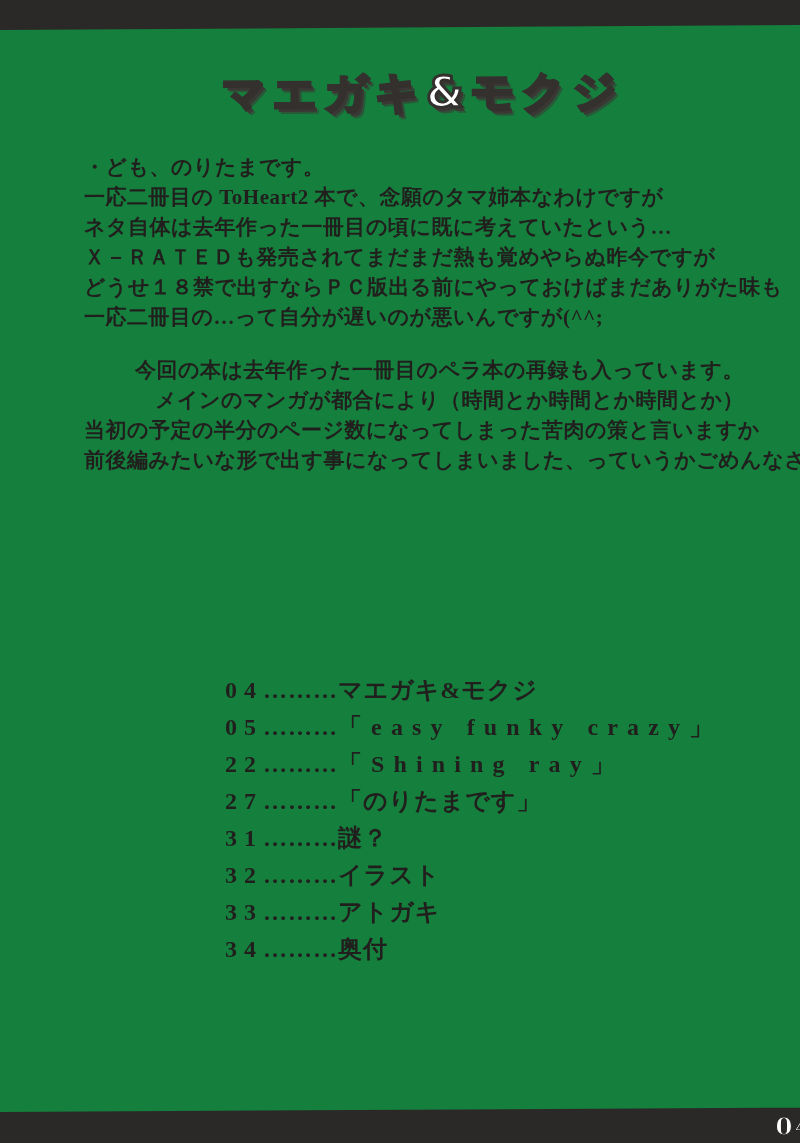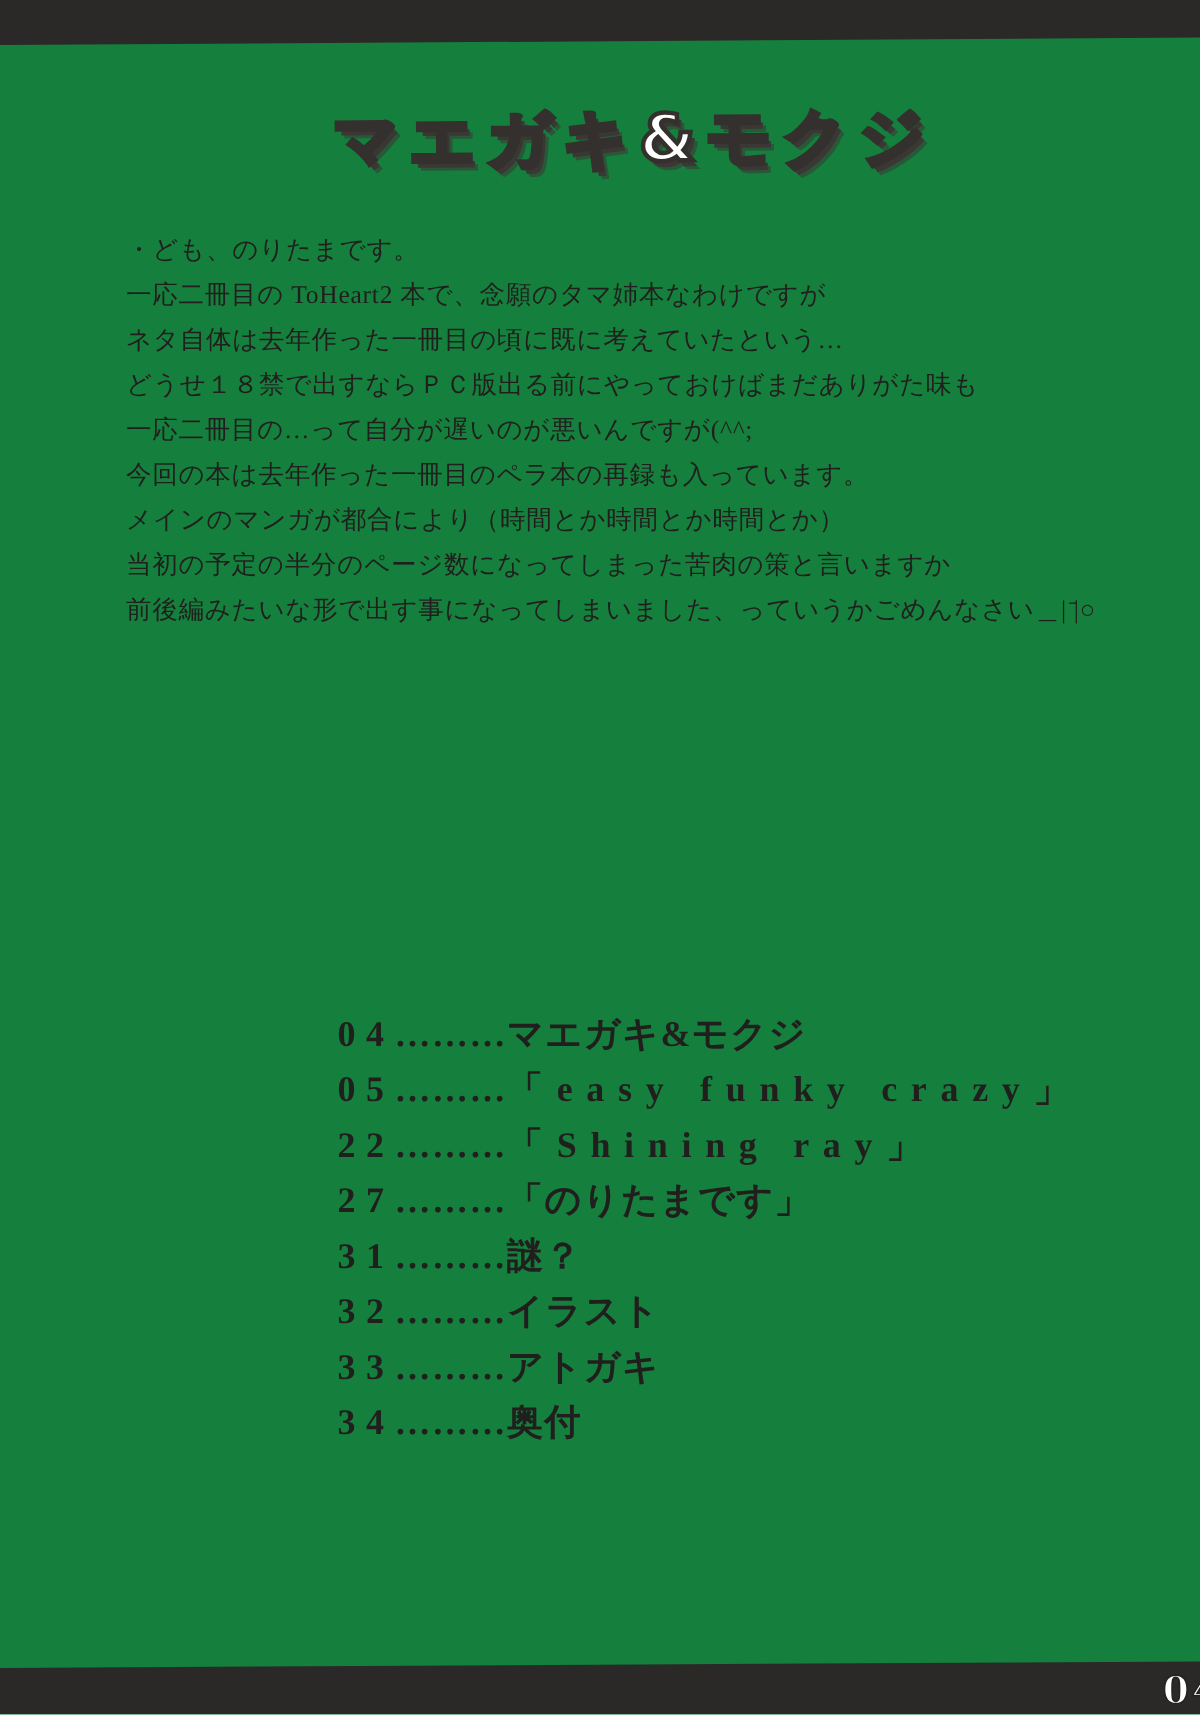--- a/index.html
+++ b/index.html
@@ -80,8 +80,8 @@
     left: 84px;
     top: 152px;
     width: 660px;
-    font-size: 17px;
-    font-weight: normal;
+    font-size: 21px;
+    font-weight: bold;
     line-height: 30px;
     letter-spacing: 0.5px;
   }

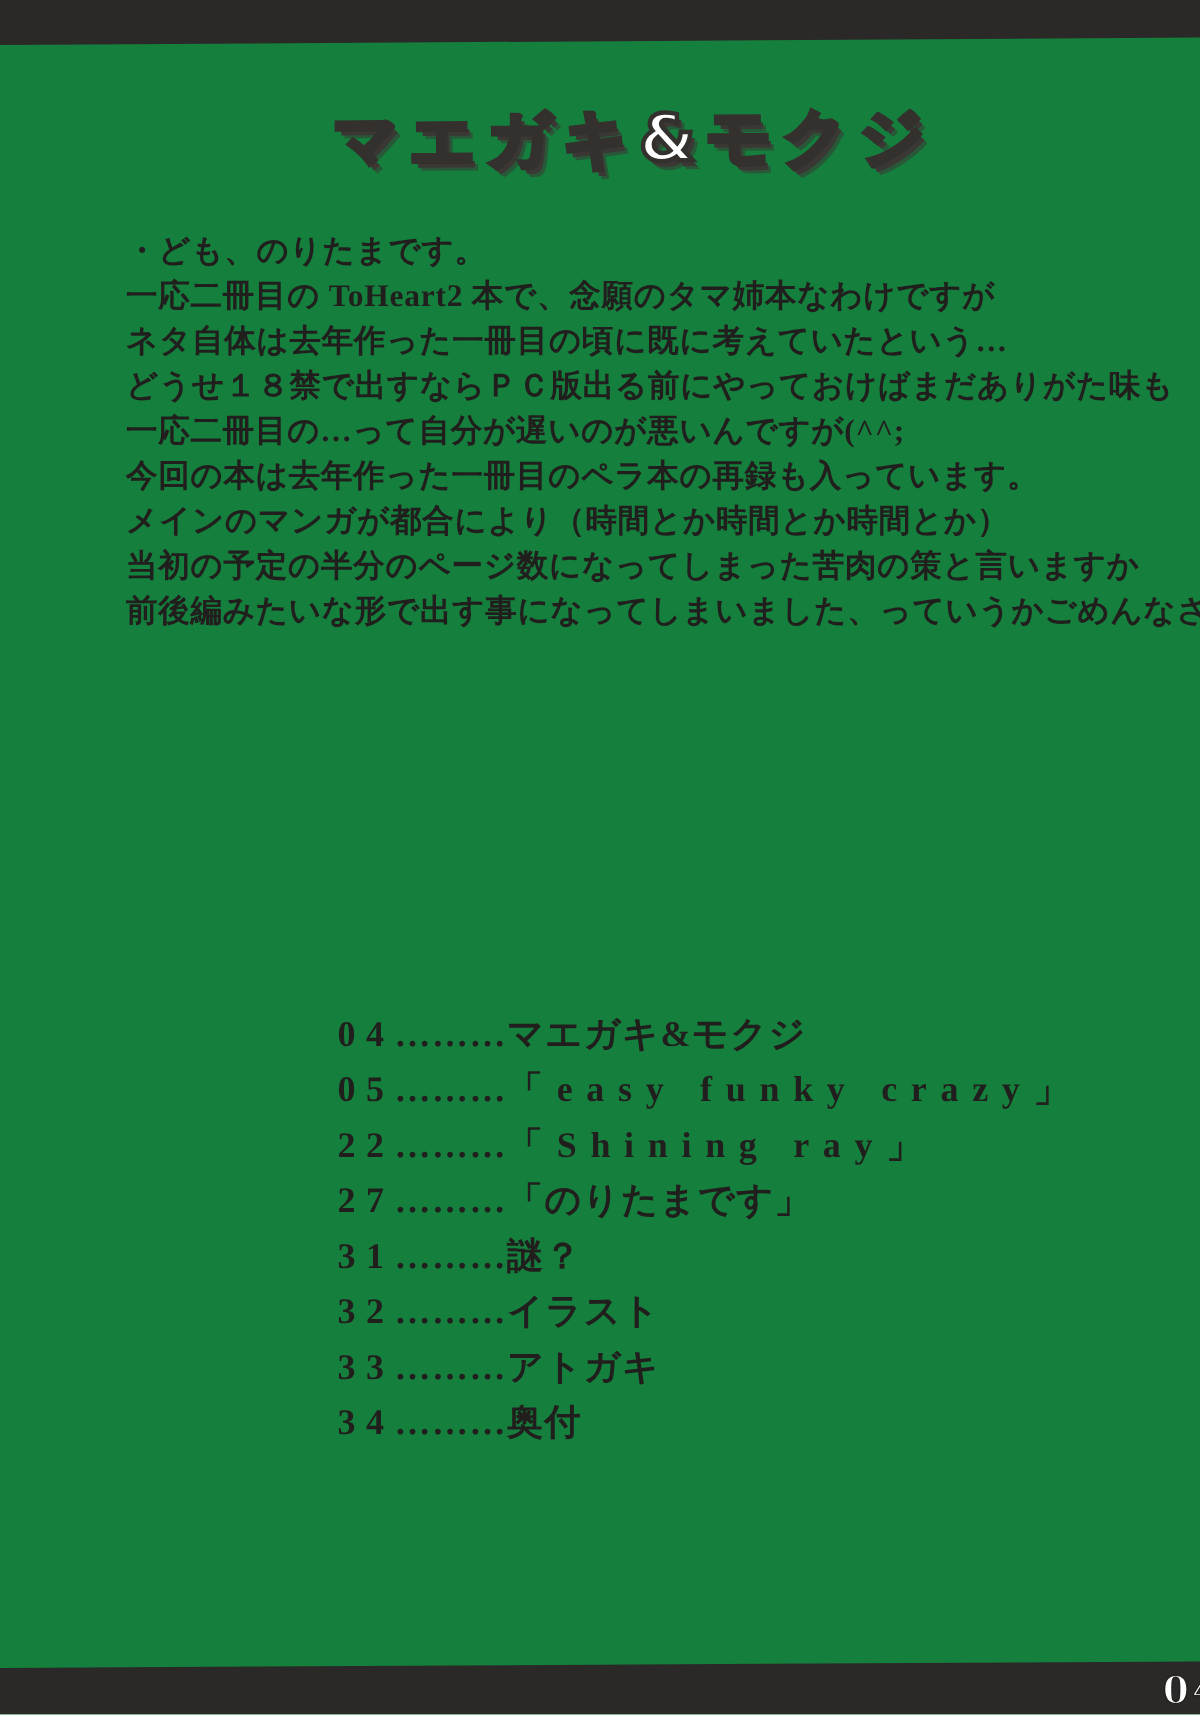--- a/index.html
+++ b/index.html
@@ -135,6 +135,7 @@
 
     <div class="line">一応二冊目の ToHeart2 本で、念願のタマ姉本なわけですが</div>
         <div class="line">ネタ自体は去年作った一冊目の頃に既に考えていたという…</div>
+        <div class="line">Ｘ－ＲＡＴＥＤも発売されてまだまだ熱も覚めやらぬ昨今ですが</div>
         <div class="line">どうせ１８禁で出すならＰＣ版出る前にやっておけばまだありがた味も</div>
         <div class="line">一応二冊目の…って自分が遅いのが悪いんですが(^^;</div>
       </div>

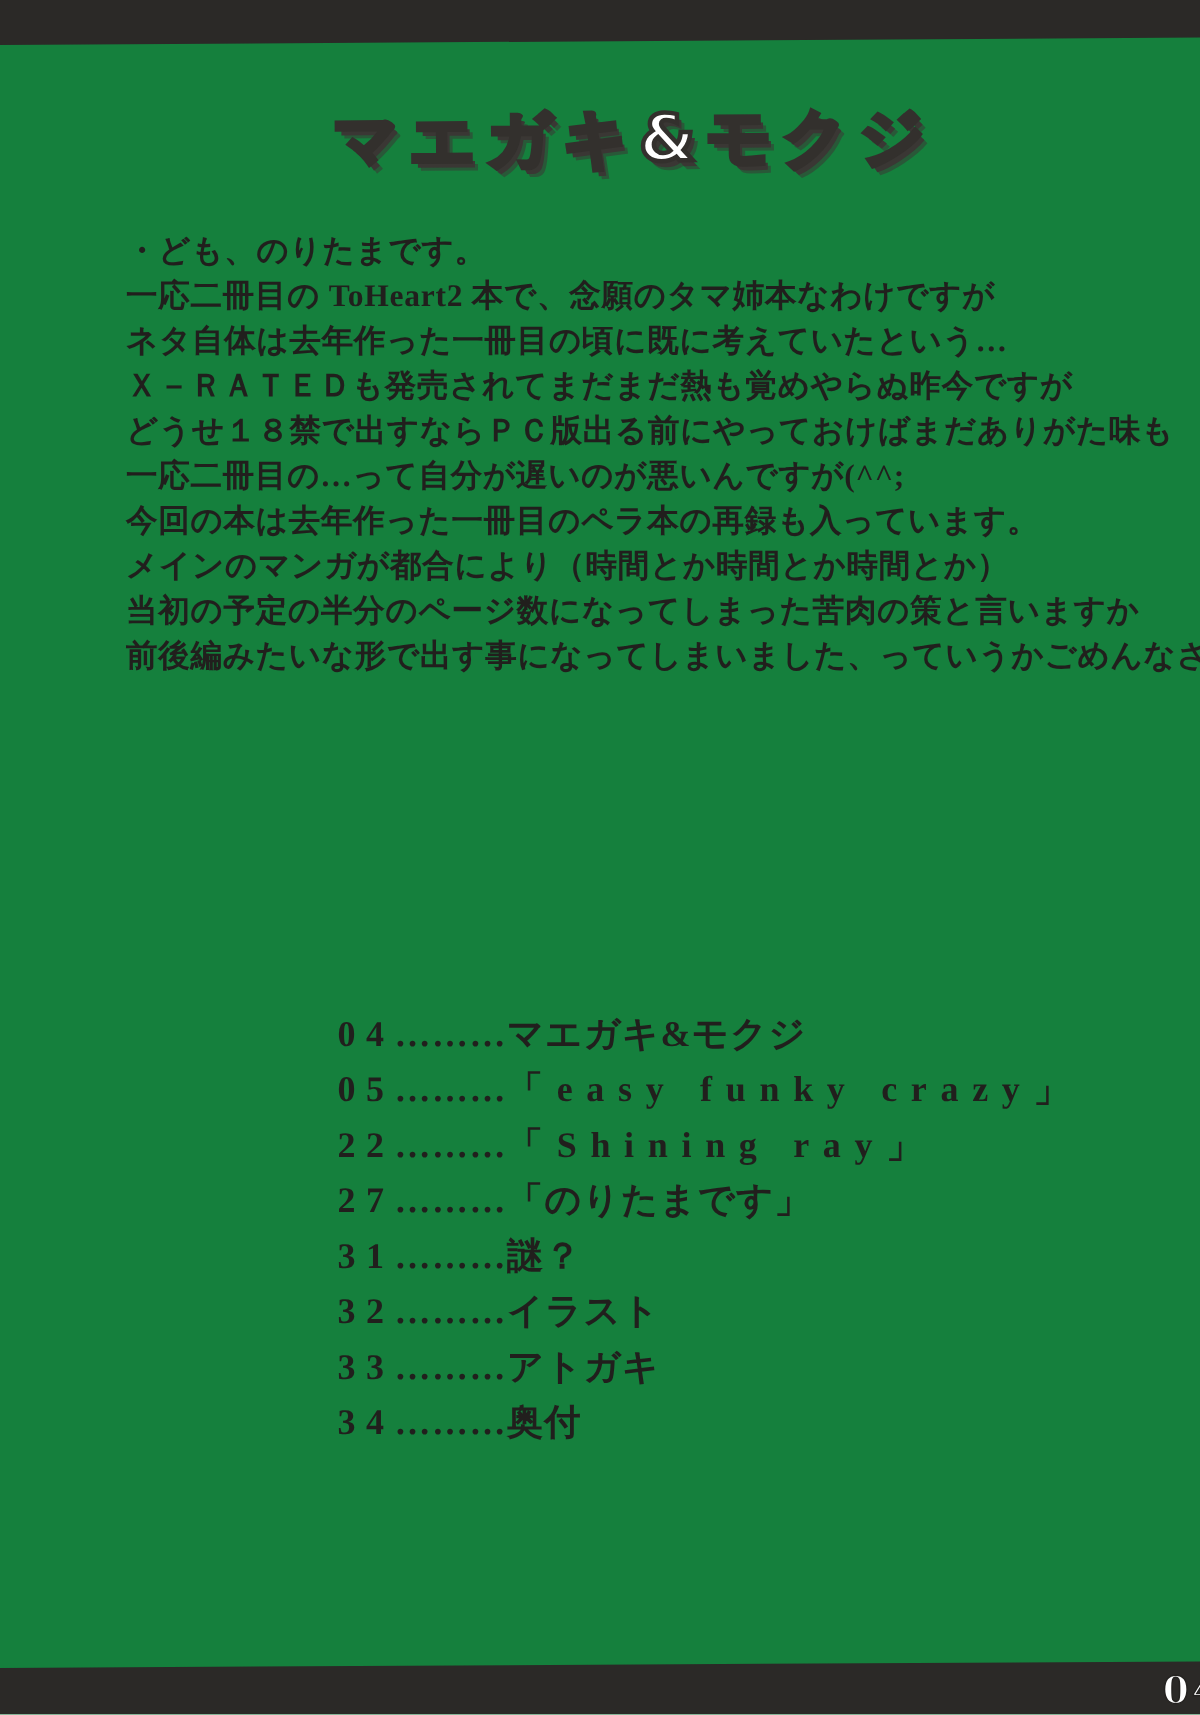--- a/index.html
+++ b/index.html
@@ -89,6 +89,8 @@
     white-space: nowrap;
   }
   .para2 {
+    margin-top: 23px;
+    text-align: right;
   }
 
   

